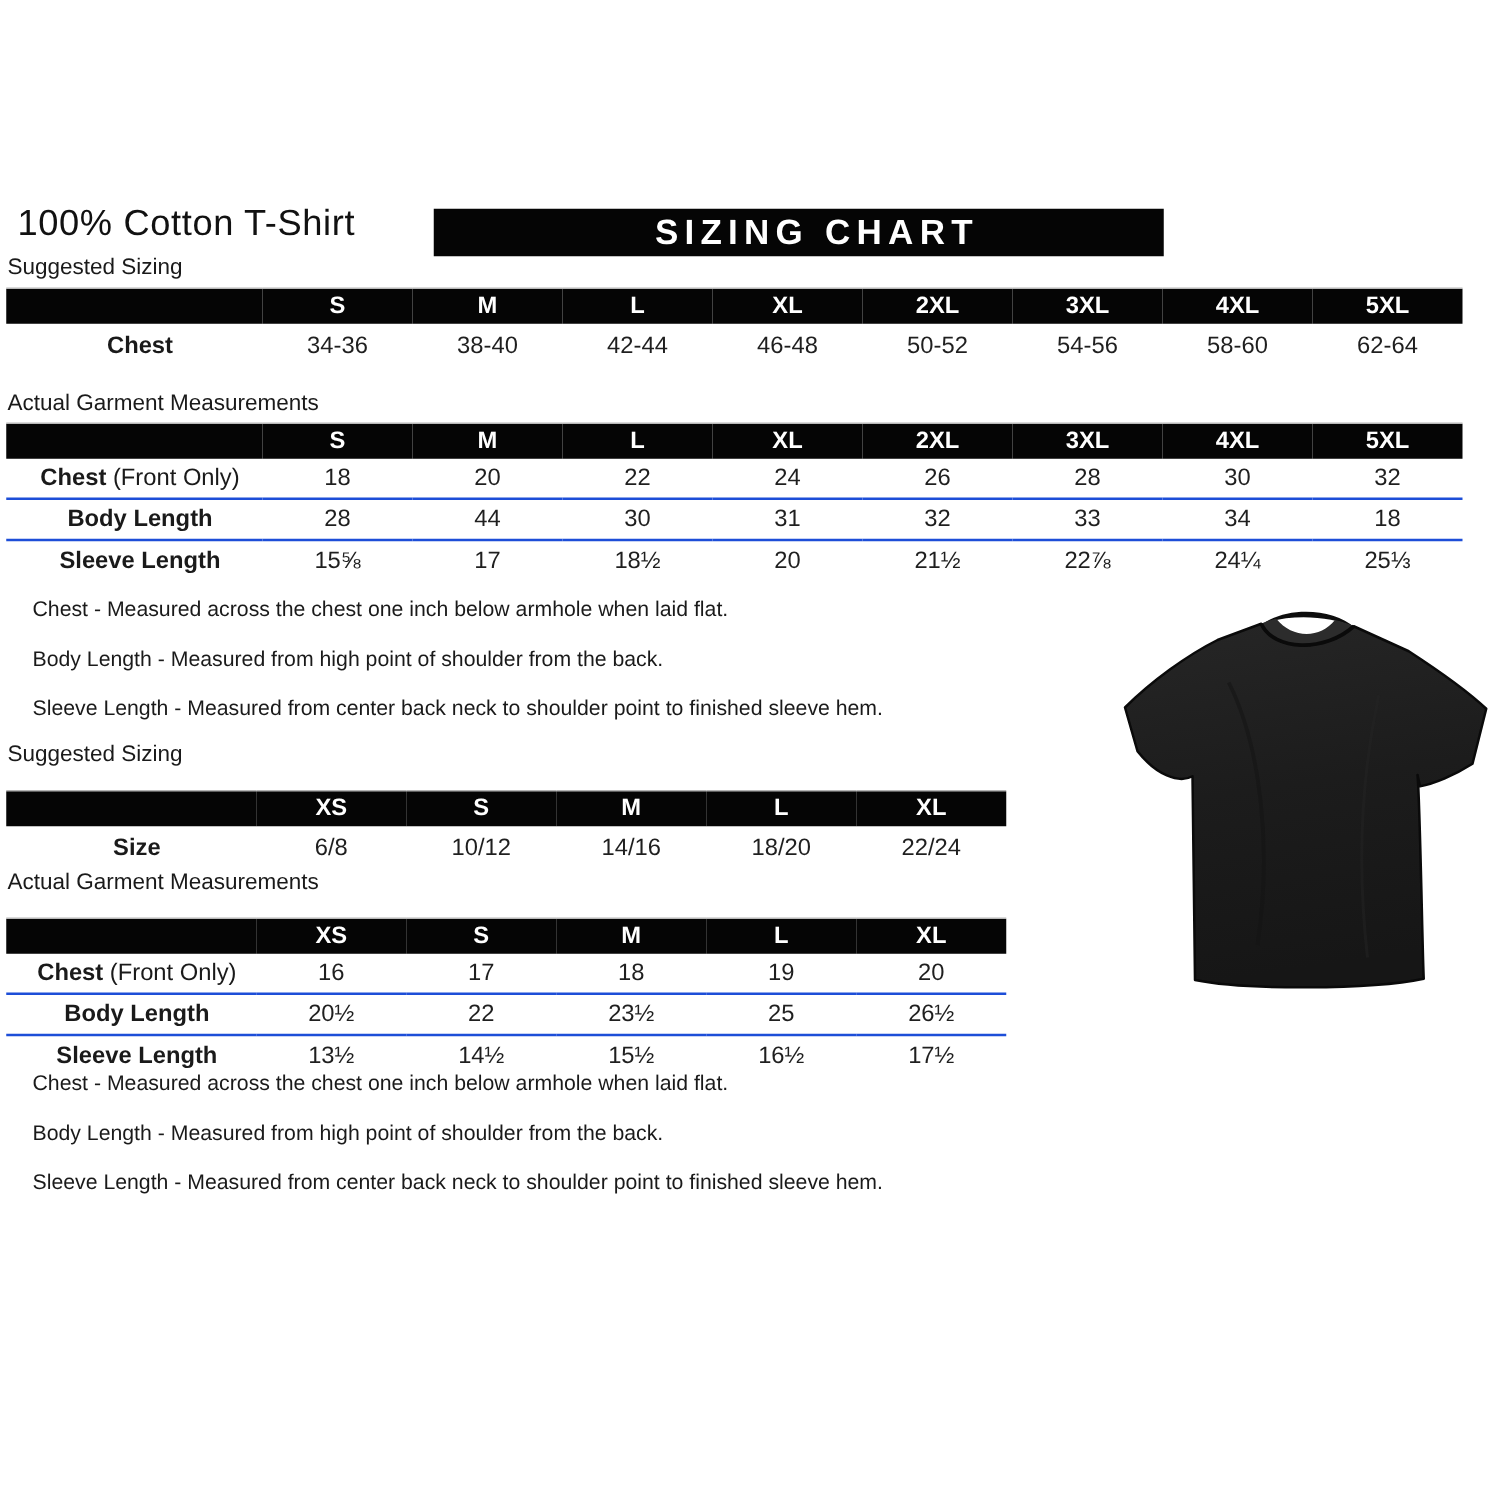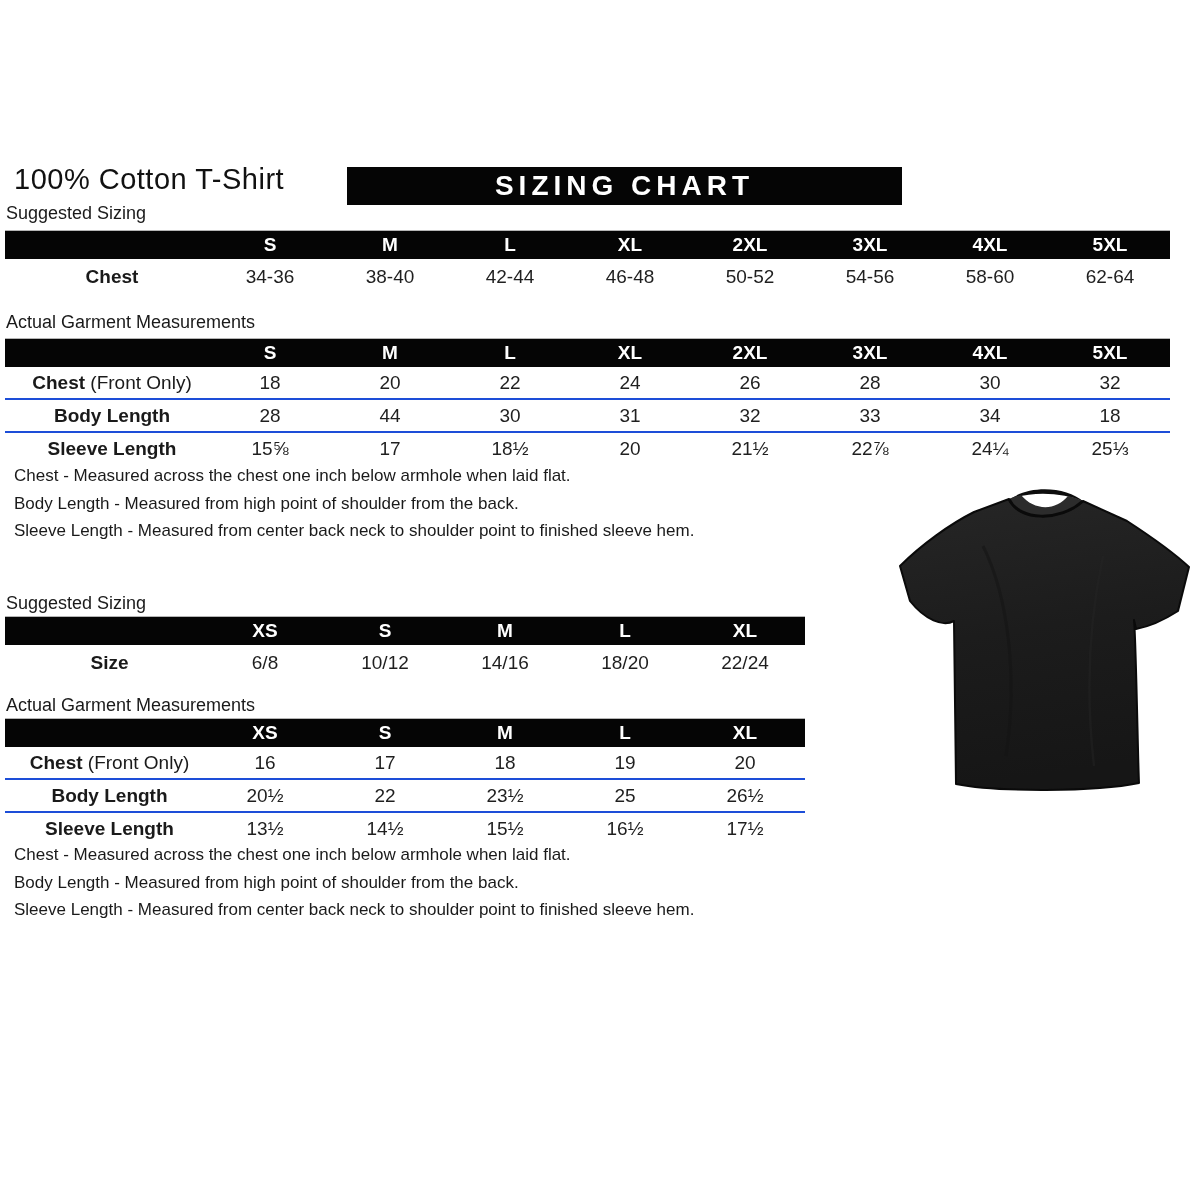--- a/index.html
+++ b/index.html
@@ -12,7 +12,7 @@
   .banner{
     left:347px;top:167px;width:555px;height:38px;background:#050505;
     color:#ffffff;font-weight:700;font-size:28px;letter-spacing:5px;
-    text-align:center;line-height:38px;
+    text-align:center;line-height:38px;padding-left:29px;
   }
   .section-label{font-size:18px;color:#1a1a1a;}
   .youth-title{left:5px;top:545px;font-size:27px;font-weight:700;color:#111;letter-spacing:0.3px;}

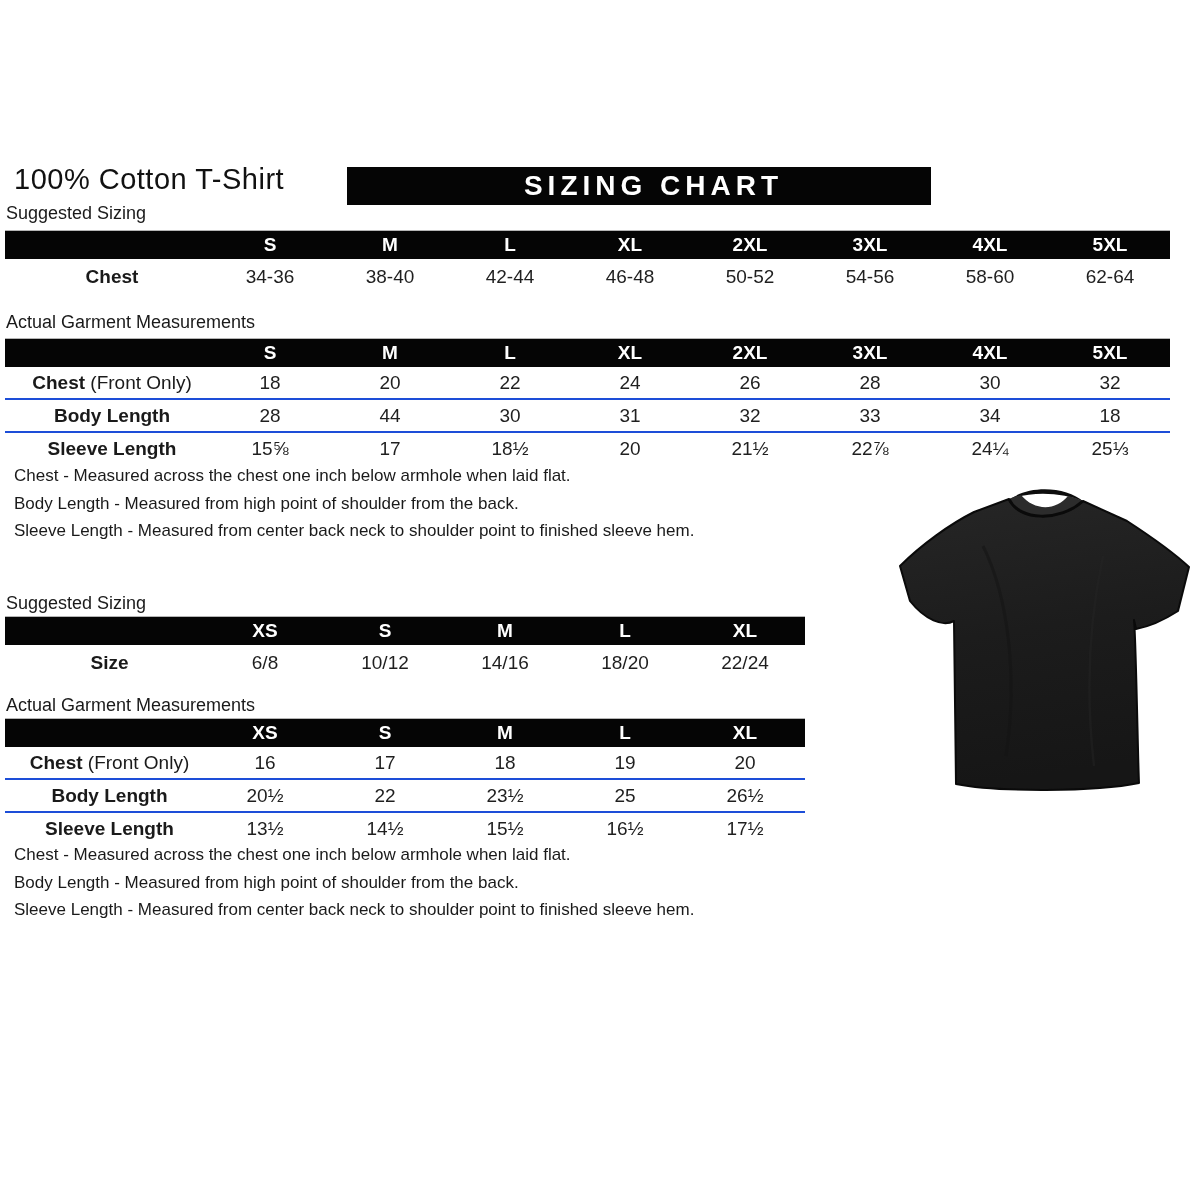--- a/index.html
+++ b/index.html
@@ -37,7 +37,7 @@
   table.actual tbody td,table.actual tbody th{height:29px;}
   table.actual tbody tr + tr{border-top:2px solid #1d4ed8;}
 
-  .notes p{margin:0;font-size:17px;line-height:27.5px;color:#1a1a1a;}
+  .notes p{margin:12px;font-size:17px;line-height:27.5px;color:#1a1a1a;}
   .notes{left:14px;}
   #notes-adult{top:462px;}
   #notes-youth{top:841px;}

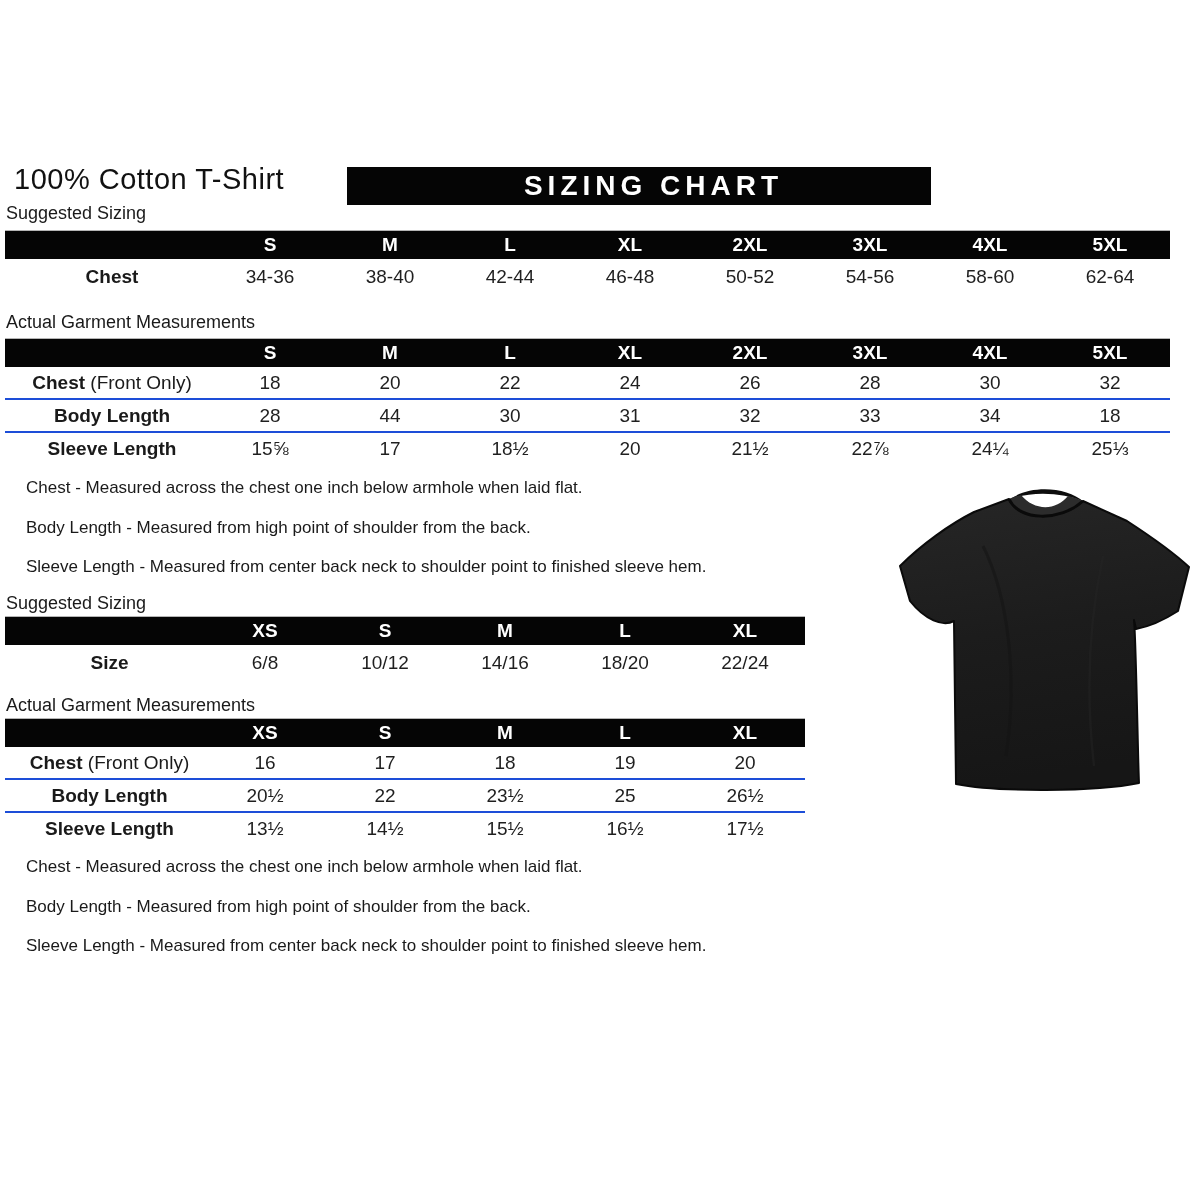--- a/index.html
+++ b/index.html
@@ -19,7 +19,7 @@
 
   table.size-table{border-collapse:collapse;table-layout:fixed;border-top:1px solid #b5b5b5;}
   table.adult{width:1165px;}
-  table.youth-t{width:800px;}
+  table.youth-t{width:800px;margin-top:16px;}
   table.size-table thead th{
     background:#050505;color:#ffffff;font-weight:700;font-size:19px;
     height:28px;padding:0;text-align:center;

